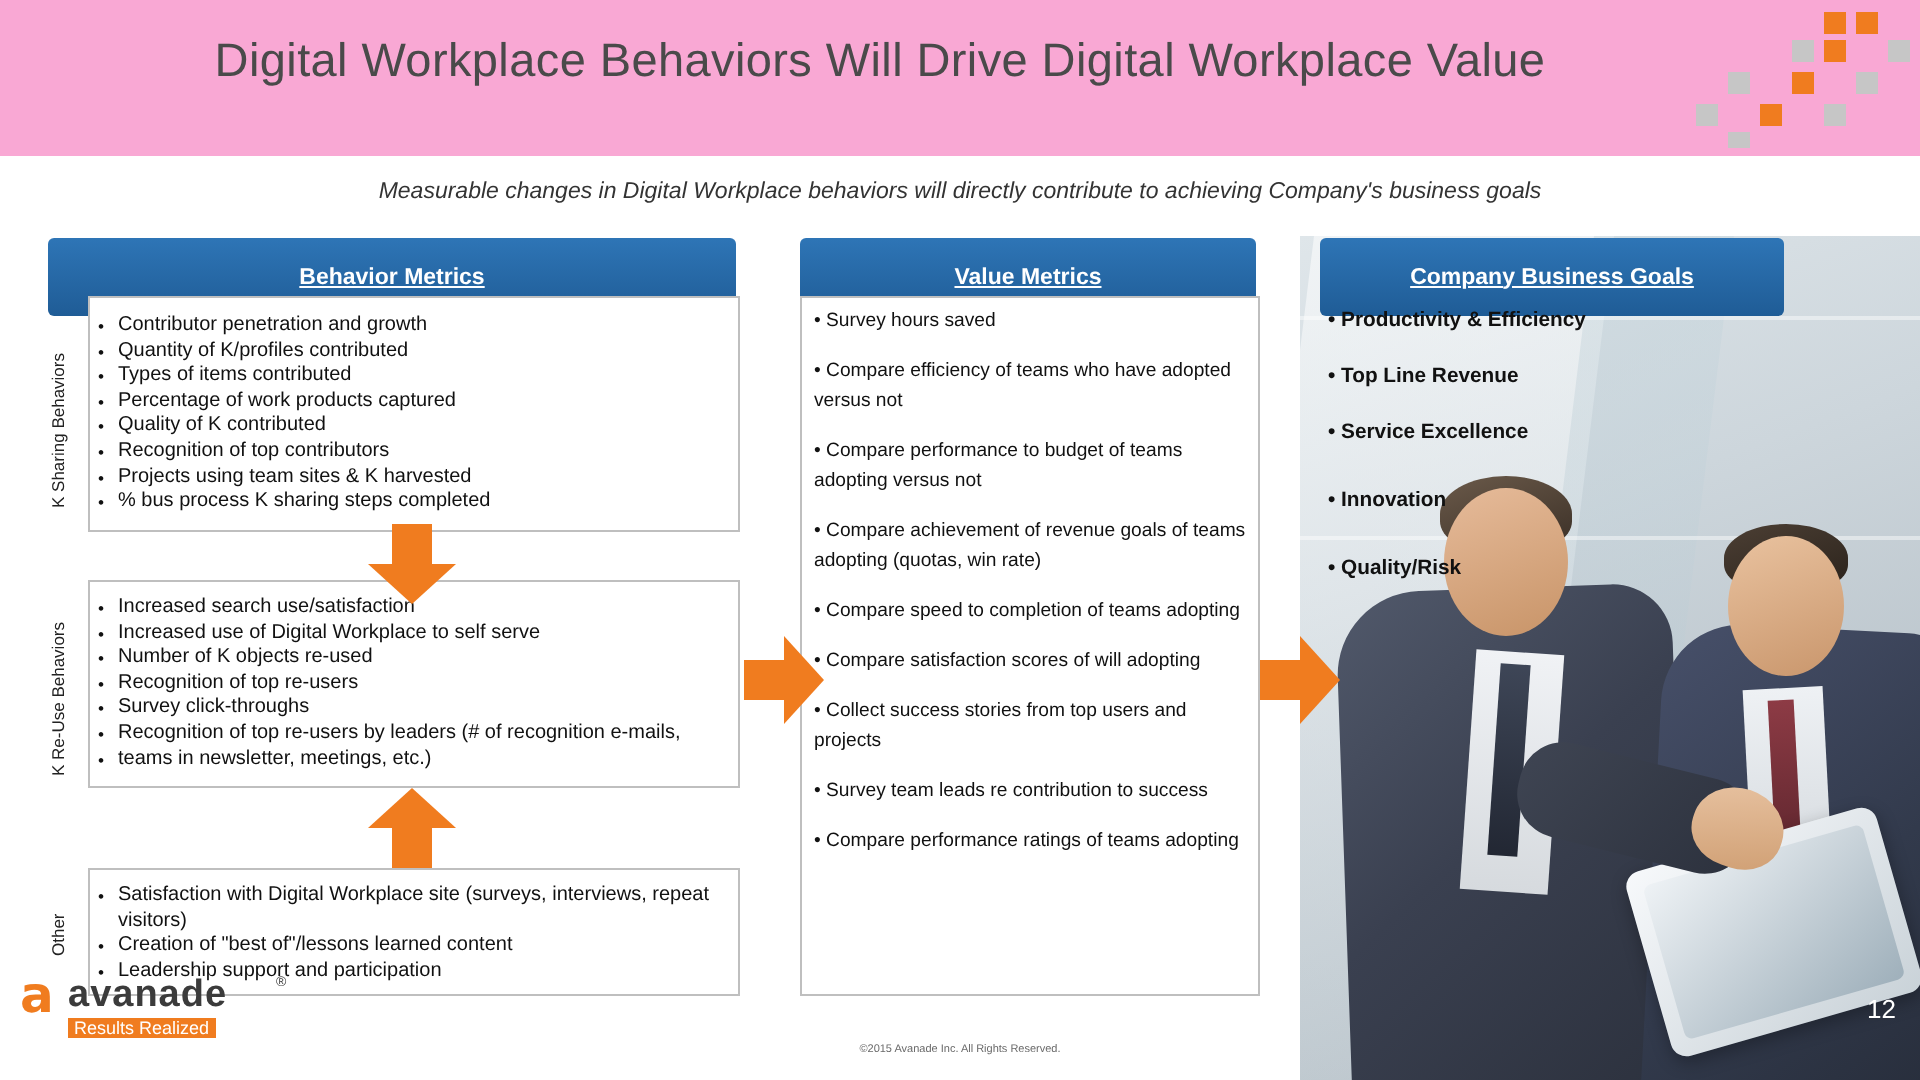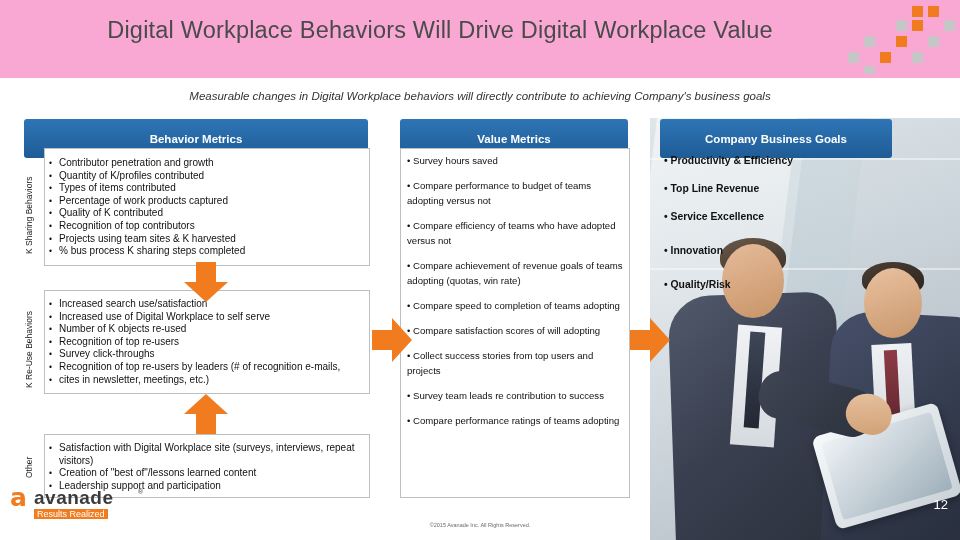--- a/index.html
+++ b/index.html
@@ -68,7 +68,7 @@
   .colhead{position:absolute;height:39px;border-radius:3px;
       background:linear-gradient(180deg,#2e75b6 0%,#1f5c96 100%);
       color:#ffffff;font-size:11.5px;font-weight:bold;
-      display:flex;align-items:center;justify-content:center;}
+      display:flex;align-items:center;justify-content:center;text-decoration:underline;}
 
   
   .box{position:absolute;border:1px solid #bfbfbf;background:#ffffff;}

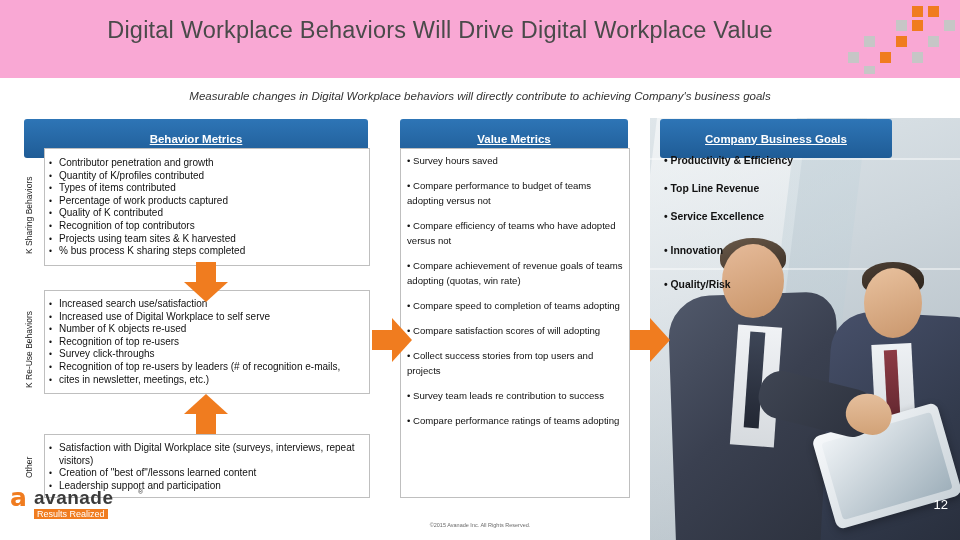--- a/index.html
+++ b/index.html
@@ -224,8 +224,8 @@
 <div class="box" style="left:400px;top:148px;width:228px;height:348px;">
   <div class="vbul" style="left:6px;top:4px;width:216px;">
     <div>• <span>Survey hours saved</span></div>
+    <div>• <span>Compare efficiency of teams who have adopted versus not</span></div>
     <div>• <span>Compare performance to budget of teams adopting versus not</span></div>
-    <div>• <span>Compare efficiency of teams who have adopted versus not</span></div>
     <div>• <span>Compare achievement of revenue goals of teams adopting (quotas, win rate)</span></div>
     <div>• <span>Compare speed to completion of teams adopting</span></div>
     <div>• <span>Compare satisfaction scores of will adopting</span></div>

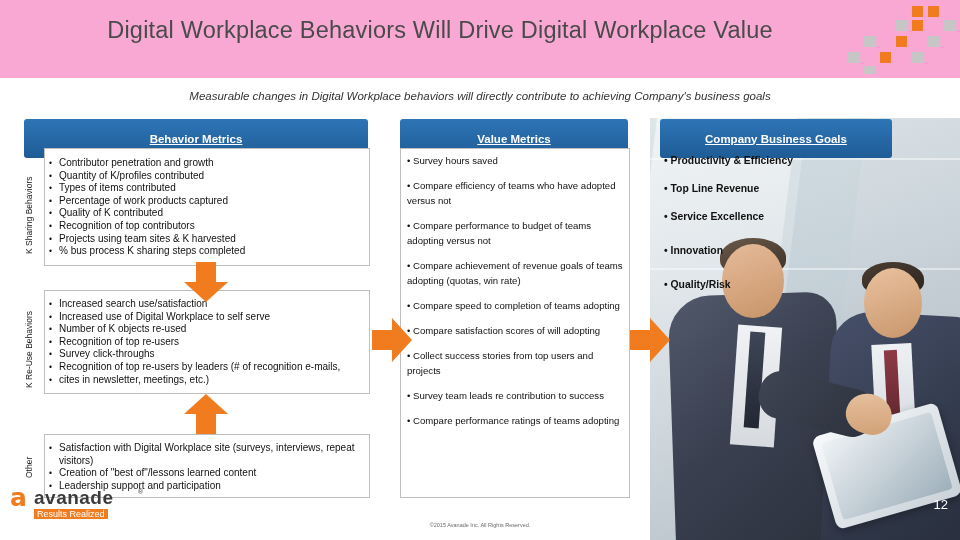--- a/index.html
+++ b/index.html
@@ -195,7 +195,7 @@
     <div>Number of K objects re-used</div>
     <div>Recognition of top re-users</div>
     <div>Survey click-throughs</div>
-    <div style="white-space:normal;width:300px;">Recognition of top re-users by leaders (# of recognition e-mails, cites in newsletter, meetings, etc.)</div>
+    <div style="white-space:normal;width:300px;">Recognition of top re-users by leaders (# of recognition e-mails, teams in newsletter, meetings, etc.)</div>
   </div>
   <div style="position:absolute;left:4px;top:7px;font-size:8.6px;line-height:12.6px;color:#111;">
     <div>•</div>

